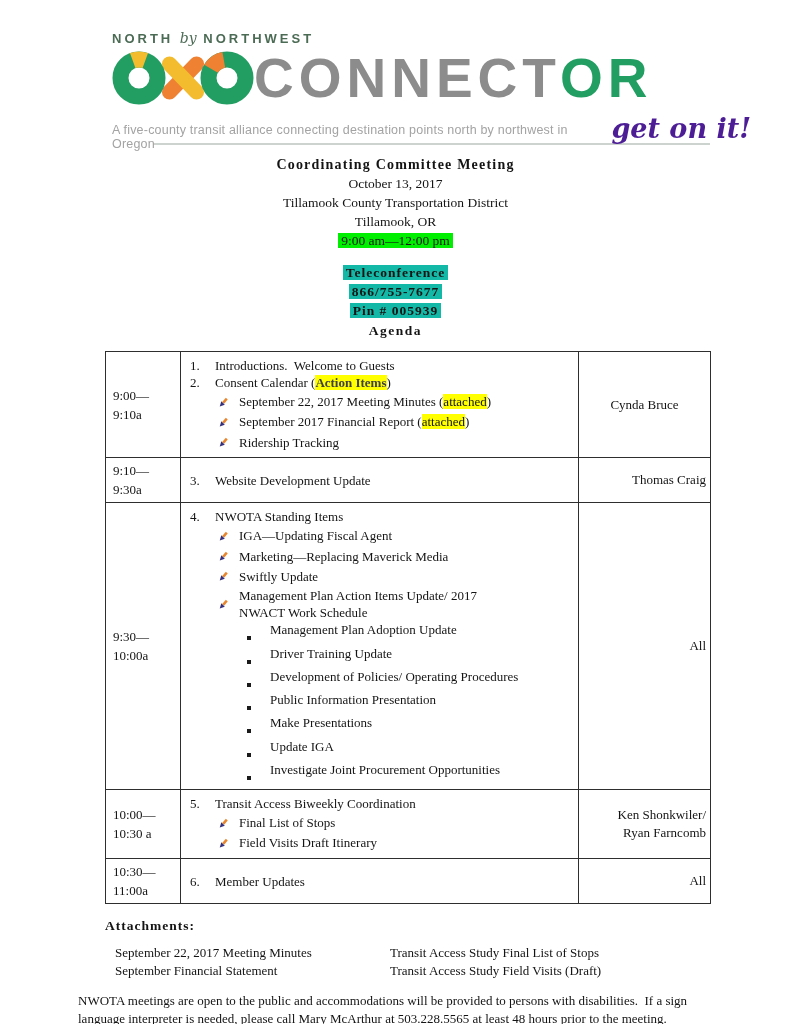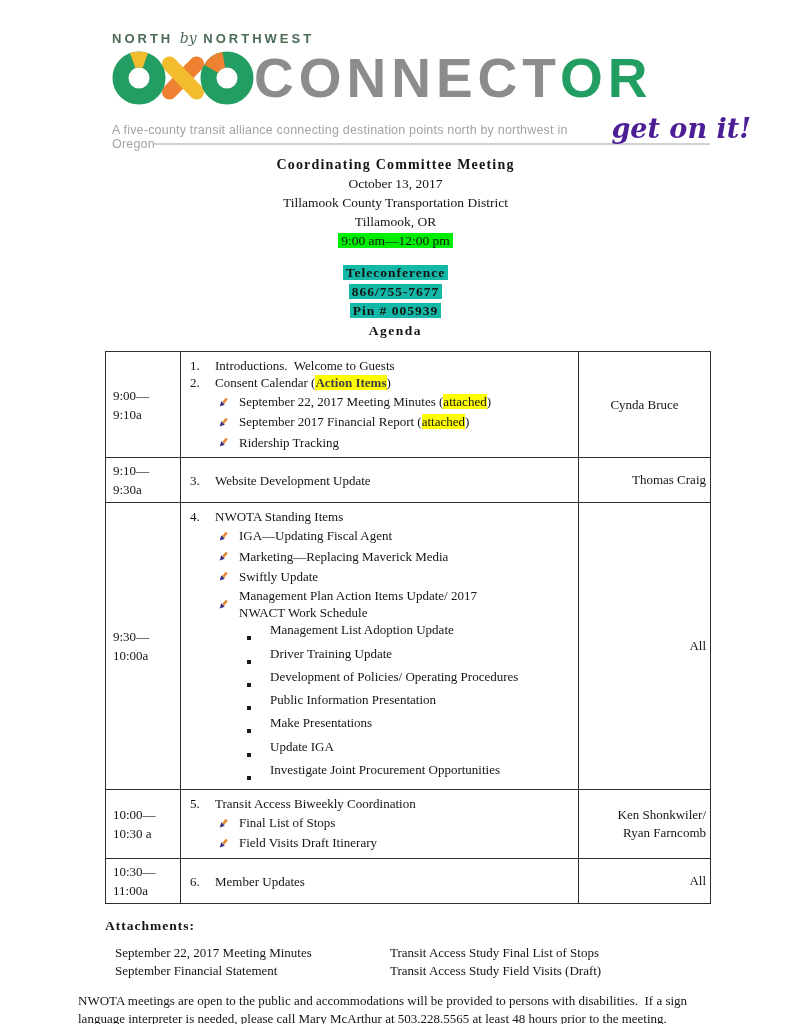--- a/index.html
+++ b/index.html
@@ -209,7 +209,7 @@
           </div>
           <div class="sub">
               <span class="sq-wrap"><span class="sq"></span></span>
-              <span class="txt">Management List Adoption Update</span>
+              <span class="txt">Management Plan Adoption Update</span>
             </div>
           <div class="sub">
               <span class="sq-wrap"><span class="sq"></span></span>

